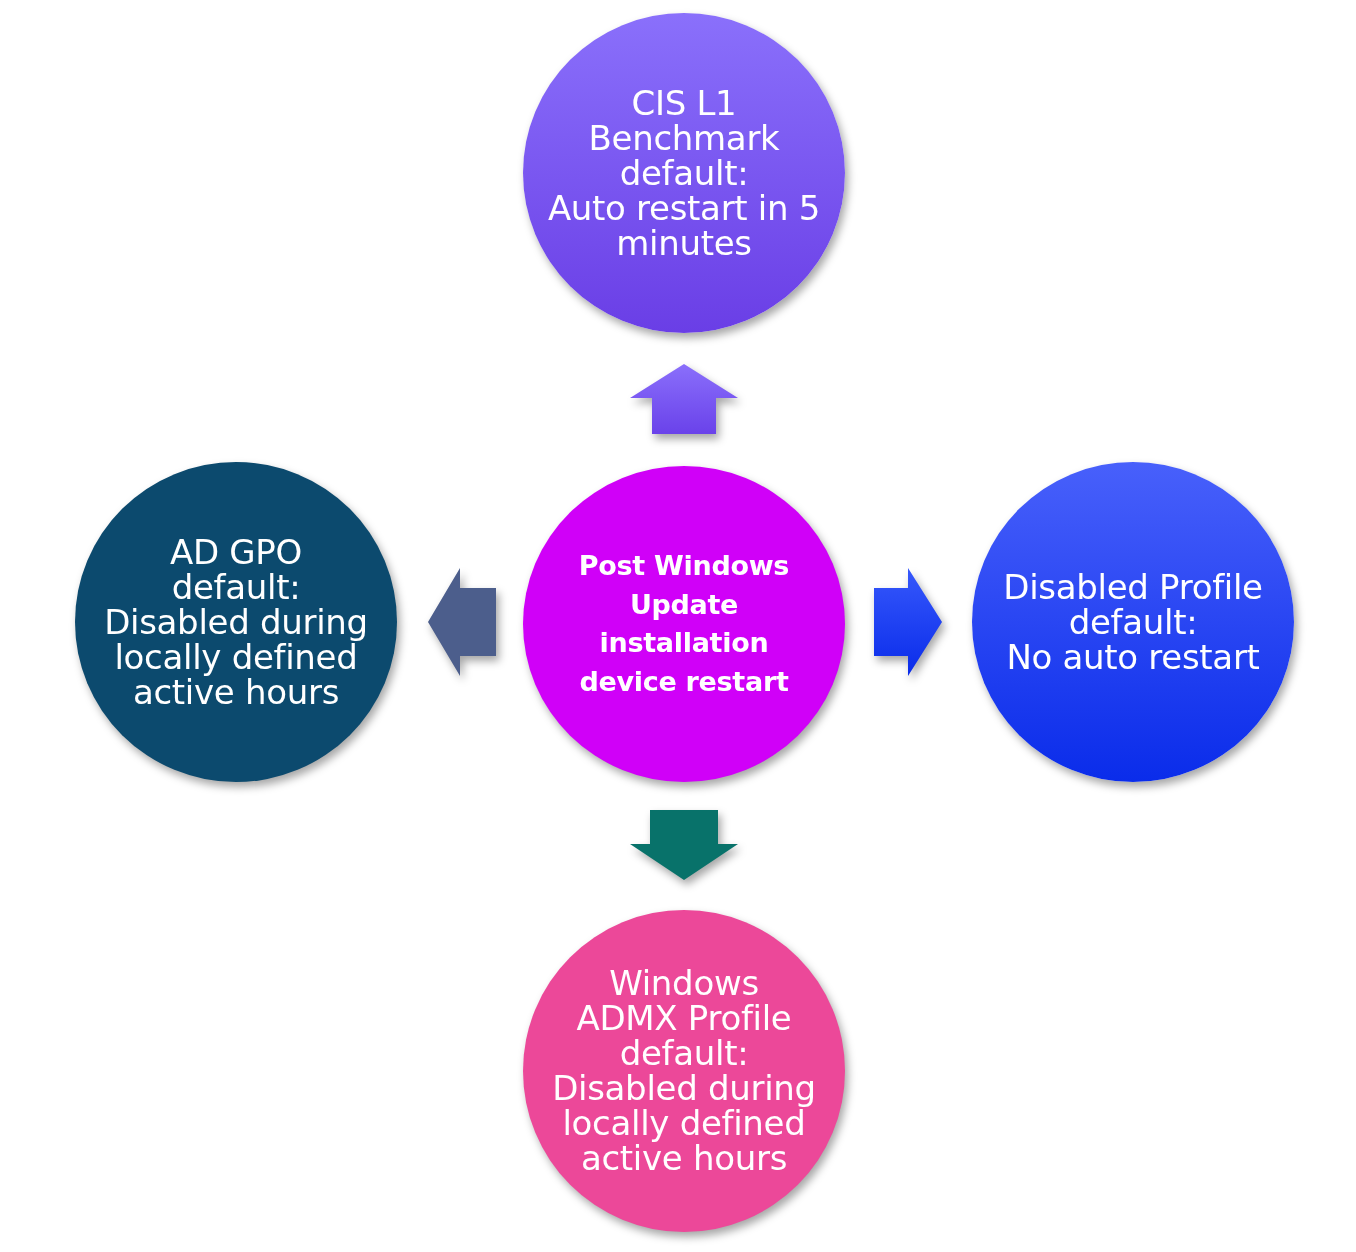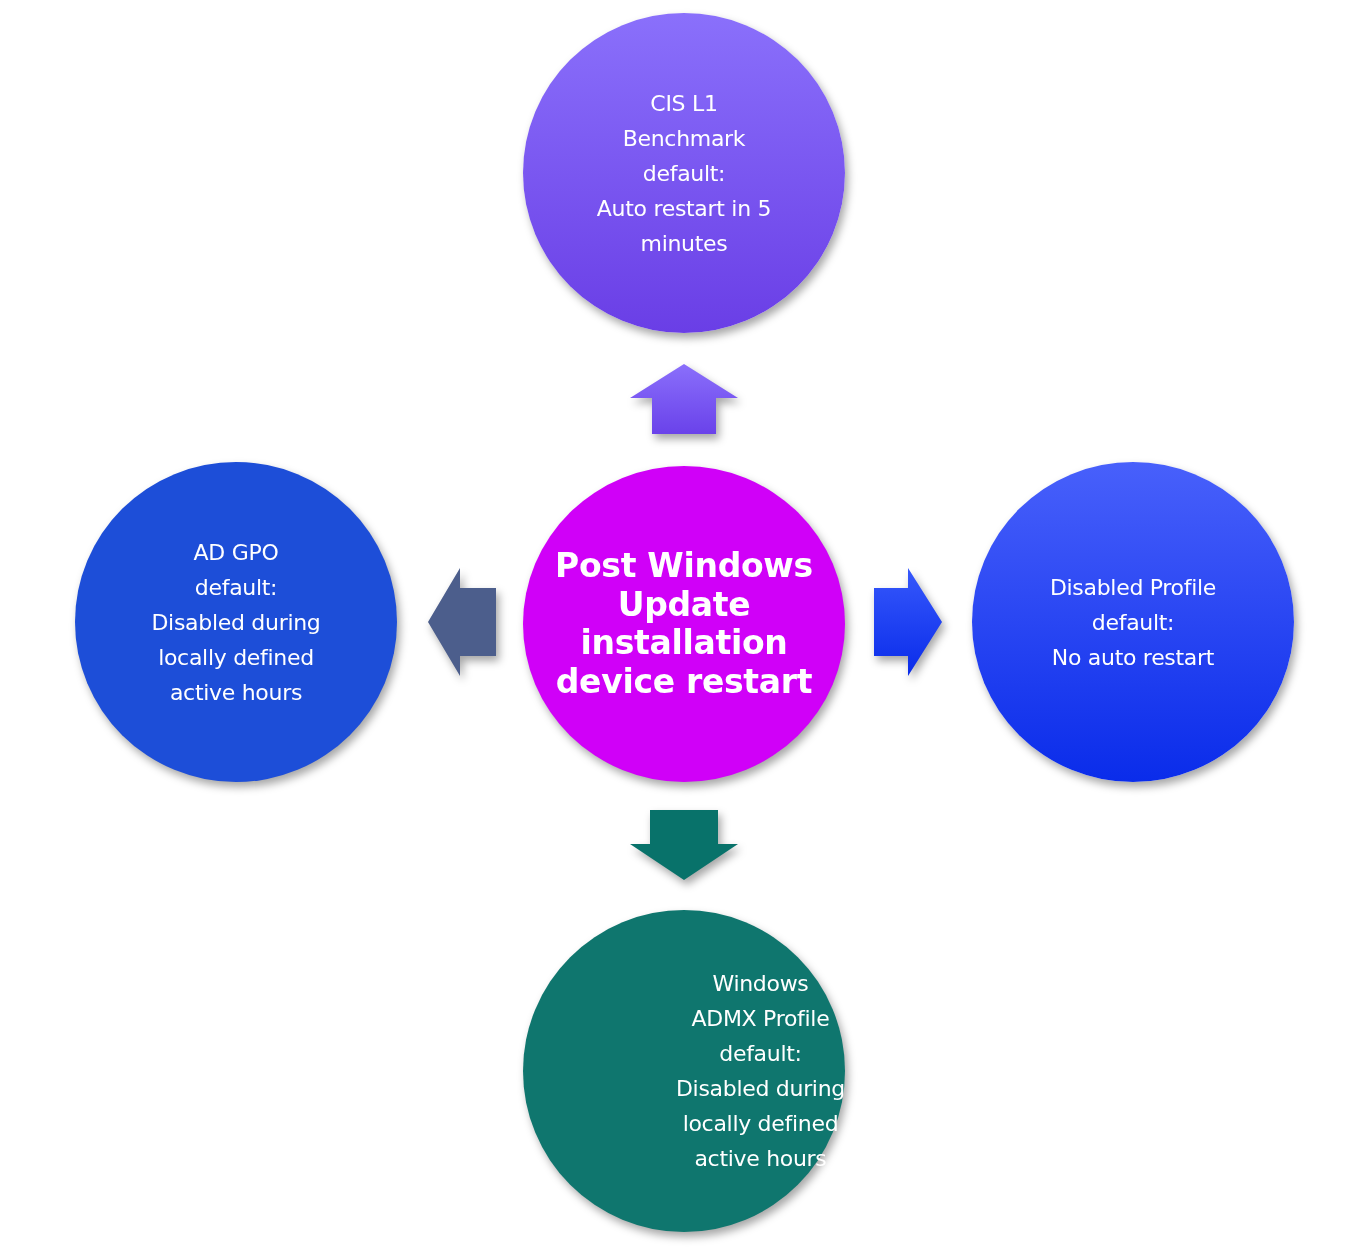--- a/index.html
+++ b/index.html
@@ -11,7 +11,7 @@
     color: #ffffff; box-shadow: 3px 5px 8px rgba(0,0,0,0.35);
     box-sizing: border-box;
   }
-  .node .label { white-space: pre-line; font-size: 22px; line-height: 35px; letter-spacing: -0.3px; }
+  .node .label { white-space: pre-line; font-size: 34px; line-height: 35px; letter-spacing: -0.3px; }
   #n-center { left: 523px; top: 466px; width: 322px; height: 316px; background: #d000f8; }
   #n-center .label { font-weight: bold; font-size: 33px; line-height: 38.5px; }
   #n-top { left: 523px; top: 13px; width: 322px; height: 320px;

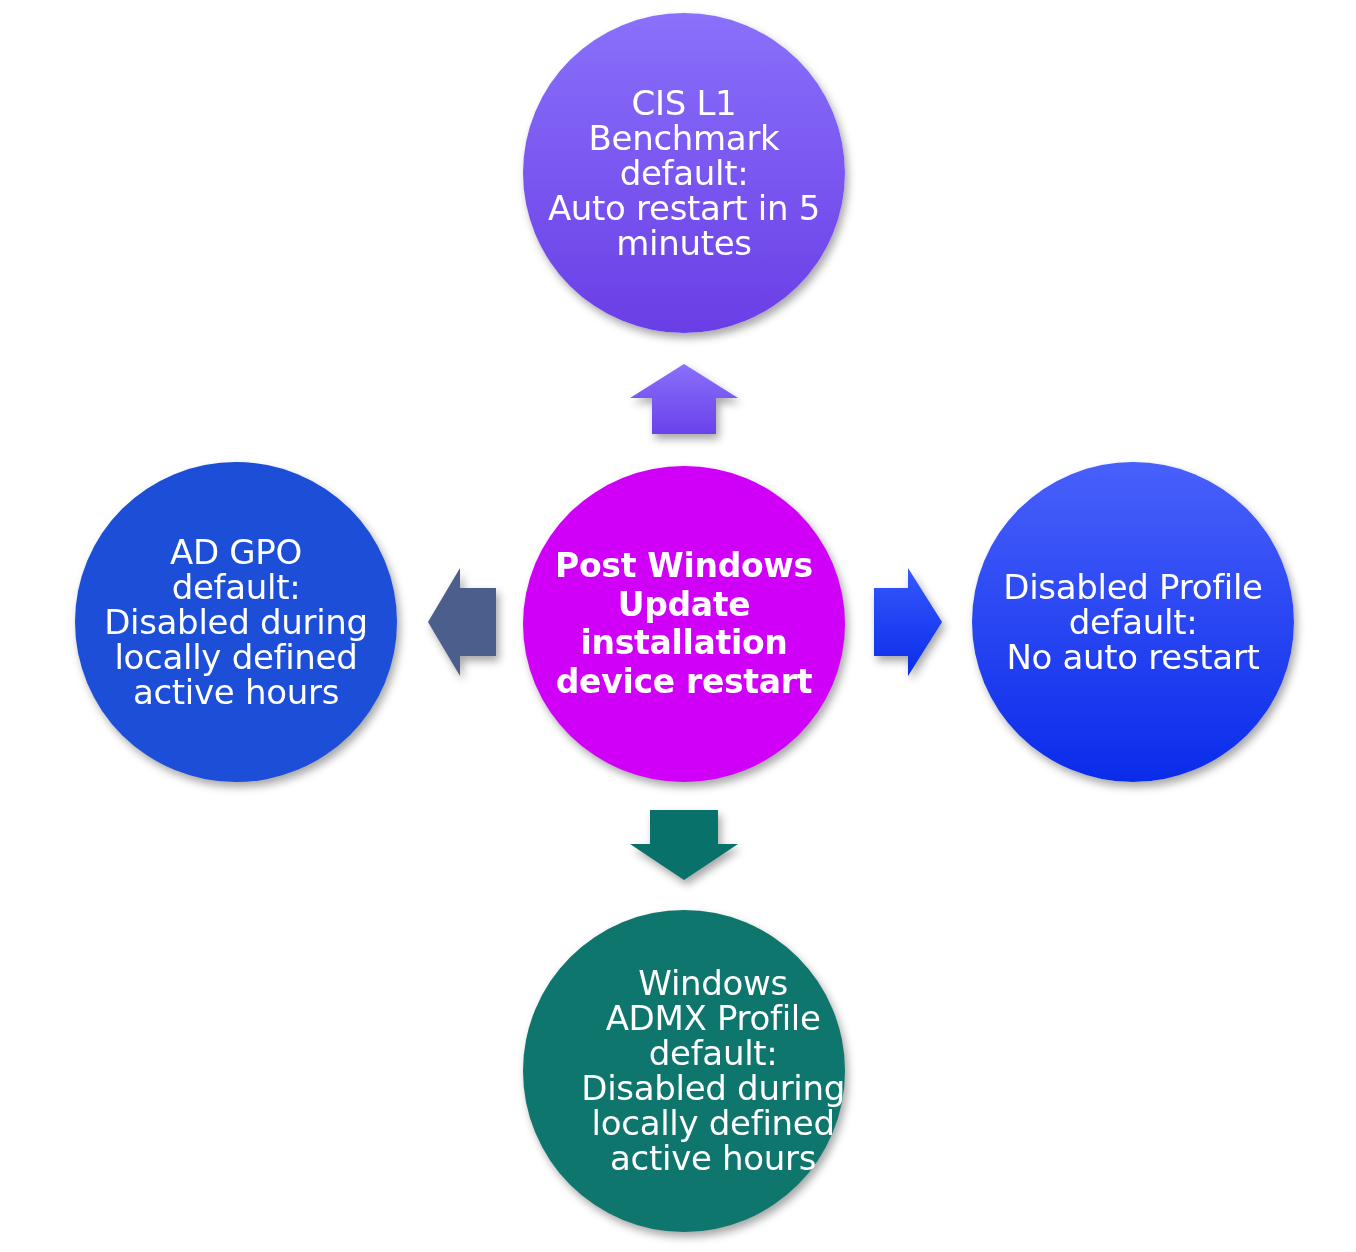--- a/index.html
+++ b/index.html
@@ -16,7 +16,7 @@
   #n-center .label { font-weight: bold; font-size: 33px; line-height: 38.5px; }
   #n-top { left: 523px; top: 13px; width: 322px; height: 320px;
            background: linear-gradient(to bottom, #8a70fb, #6a3ee6); }
-  #n-left { left: 75px; top: 462px; width: 322px; height: 320px; background: #1d4ed8; }
+  #n-left { left: 75px; top: 462px; width: 322px; height: 320px; background: #0c4a6e; }
   #n-right { left: 972px; top: 462px; width: 322px; height: 320px;
              background: linear-gradient(to bottom, #4860fb, #0a2cea); }
   #n-bottom { left: 523px; top: 910px; width: 322px; height: 322px; background: #0f766e; justify-content: flex-end; }

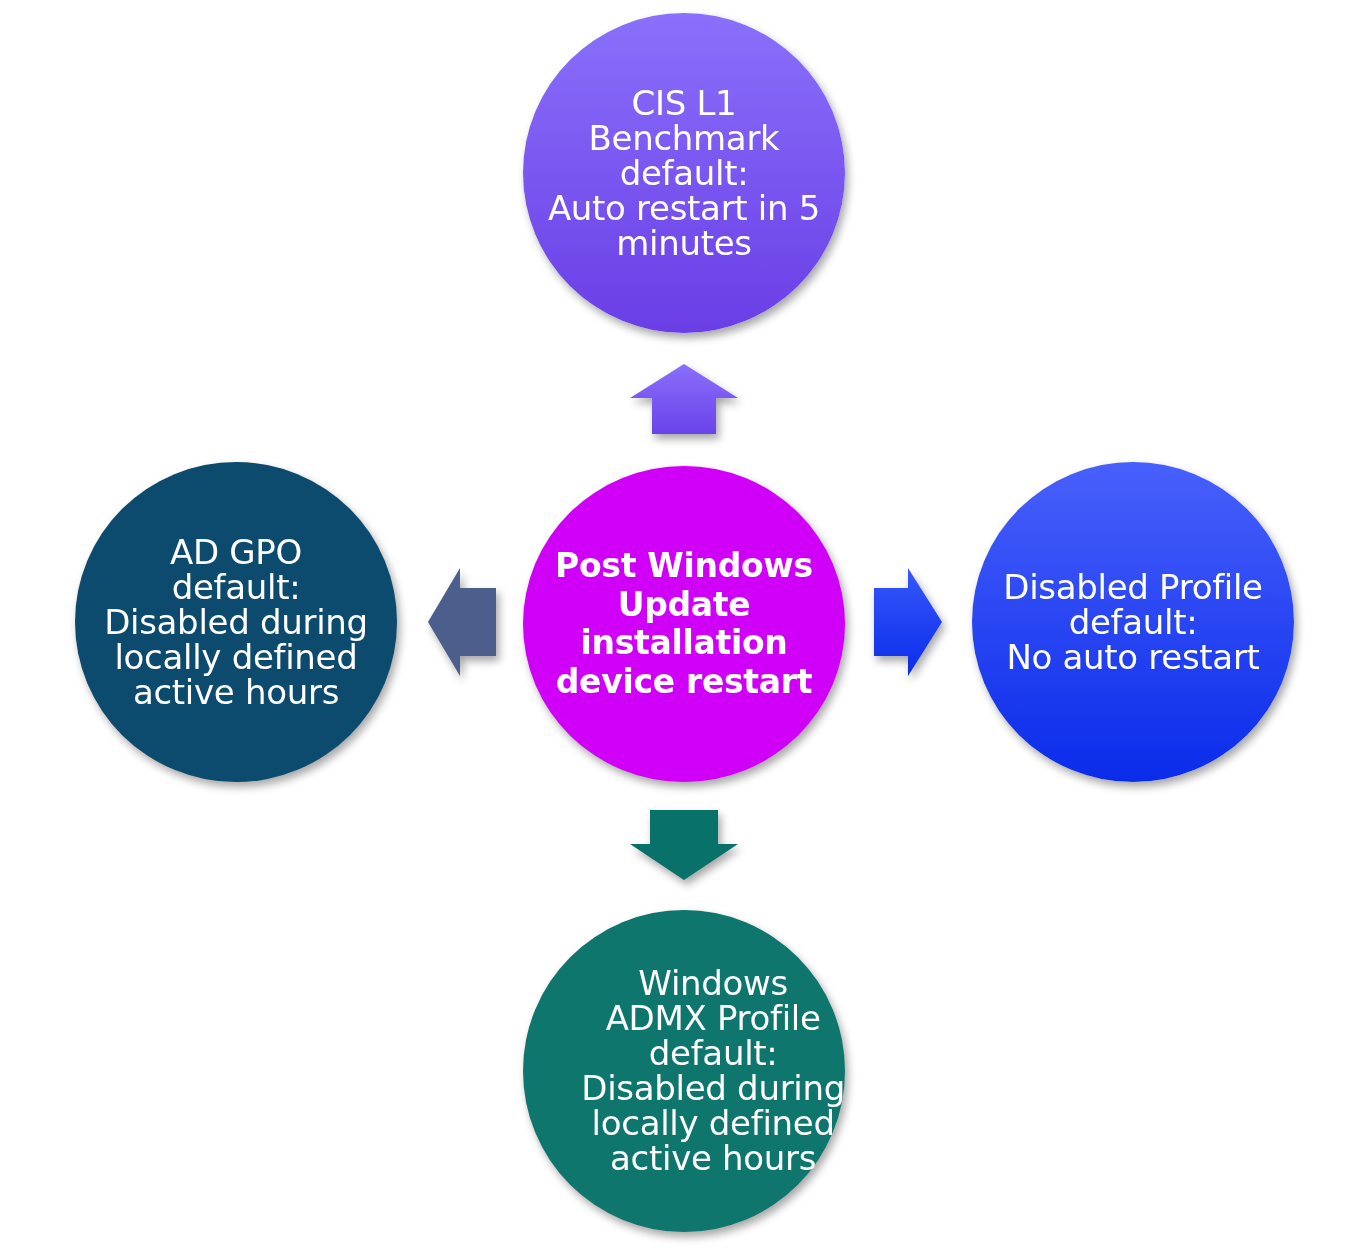--- a/index.html
+++ b/index.html
@@ -13,7 +13,7 @@
   }
   .node .label { white-space: pre-line; font-size: 34px; line-height: 35px; letter-spacing: -0.3px; }
   #n-center { left: 523px; top: 466px; width: 322px; height: 316px; background: #d000f8; }
-  #n-center .label { font-weight: bold; font-size: 33px; line-height: 38.5px; }
+  #n-center .label { font-weight: bold; font-size: 27px; line-height: 38.5px; }
   #n-top { left: 523px; top: 13px; width: 322px; height: 320px;
            background: linear-gradient(to bottom, #8a70fb, #6a3ee6); }
   #n-left { left: 75px; top: 462px; width: 322px; height: 320px; background: #0c4a6e; }

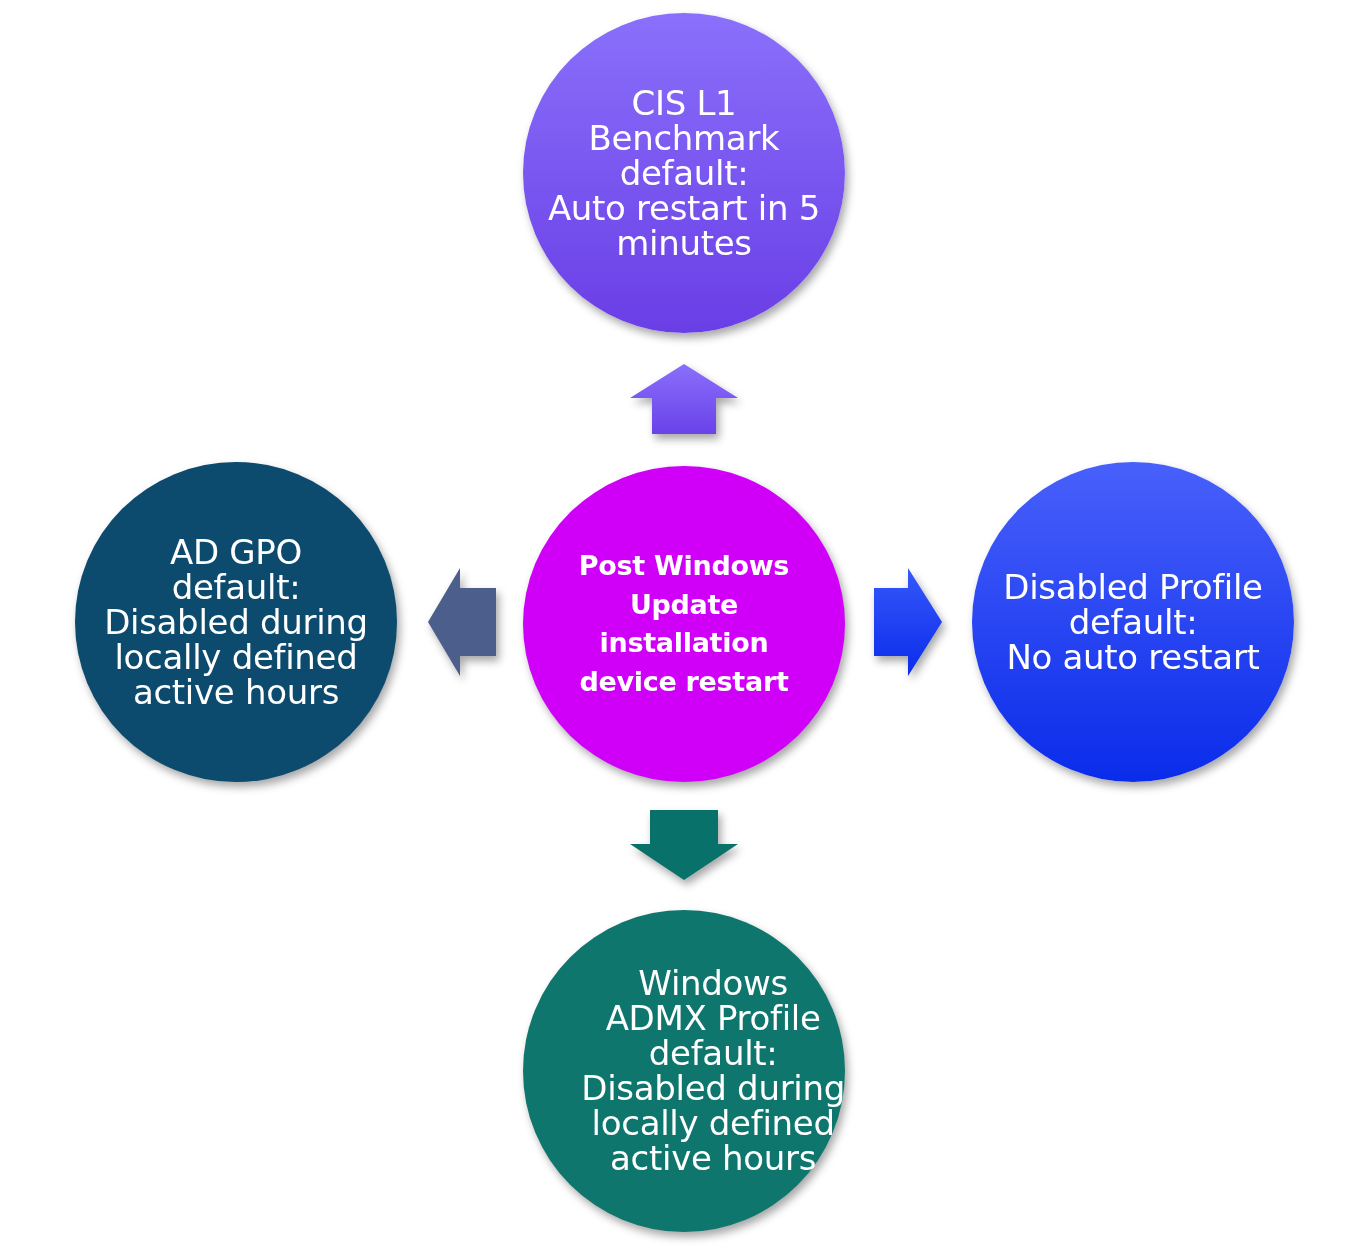--- a/index.html
+++ b/index.html
@@ -19,7 +19,7 @@
   #n-left { left: 75px; top: 462px; width: 322px; height: 320px; background: #0c4a6e; }
   #n-right { left: 972px; top: 462px; width: 322px; height: 320px;
              background: linear-gradient(to bottom, #4860fb, #0a2cea); }
-  #n-bottom { left: 523px; top: 910px; width: 322px; height: 322px; background: #0f766e; justify-content: flex-end; }
+  #n-bottom { left: 523px; top: 910px; width: 322px; height: 322px; background: #ec4899; }
   .arrow { position: absolute; filter: drop-shadow(3px 5px 4px rgba(0,0,0,0.35)); }
 </style>
 </head>

